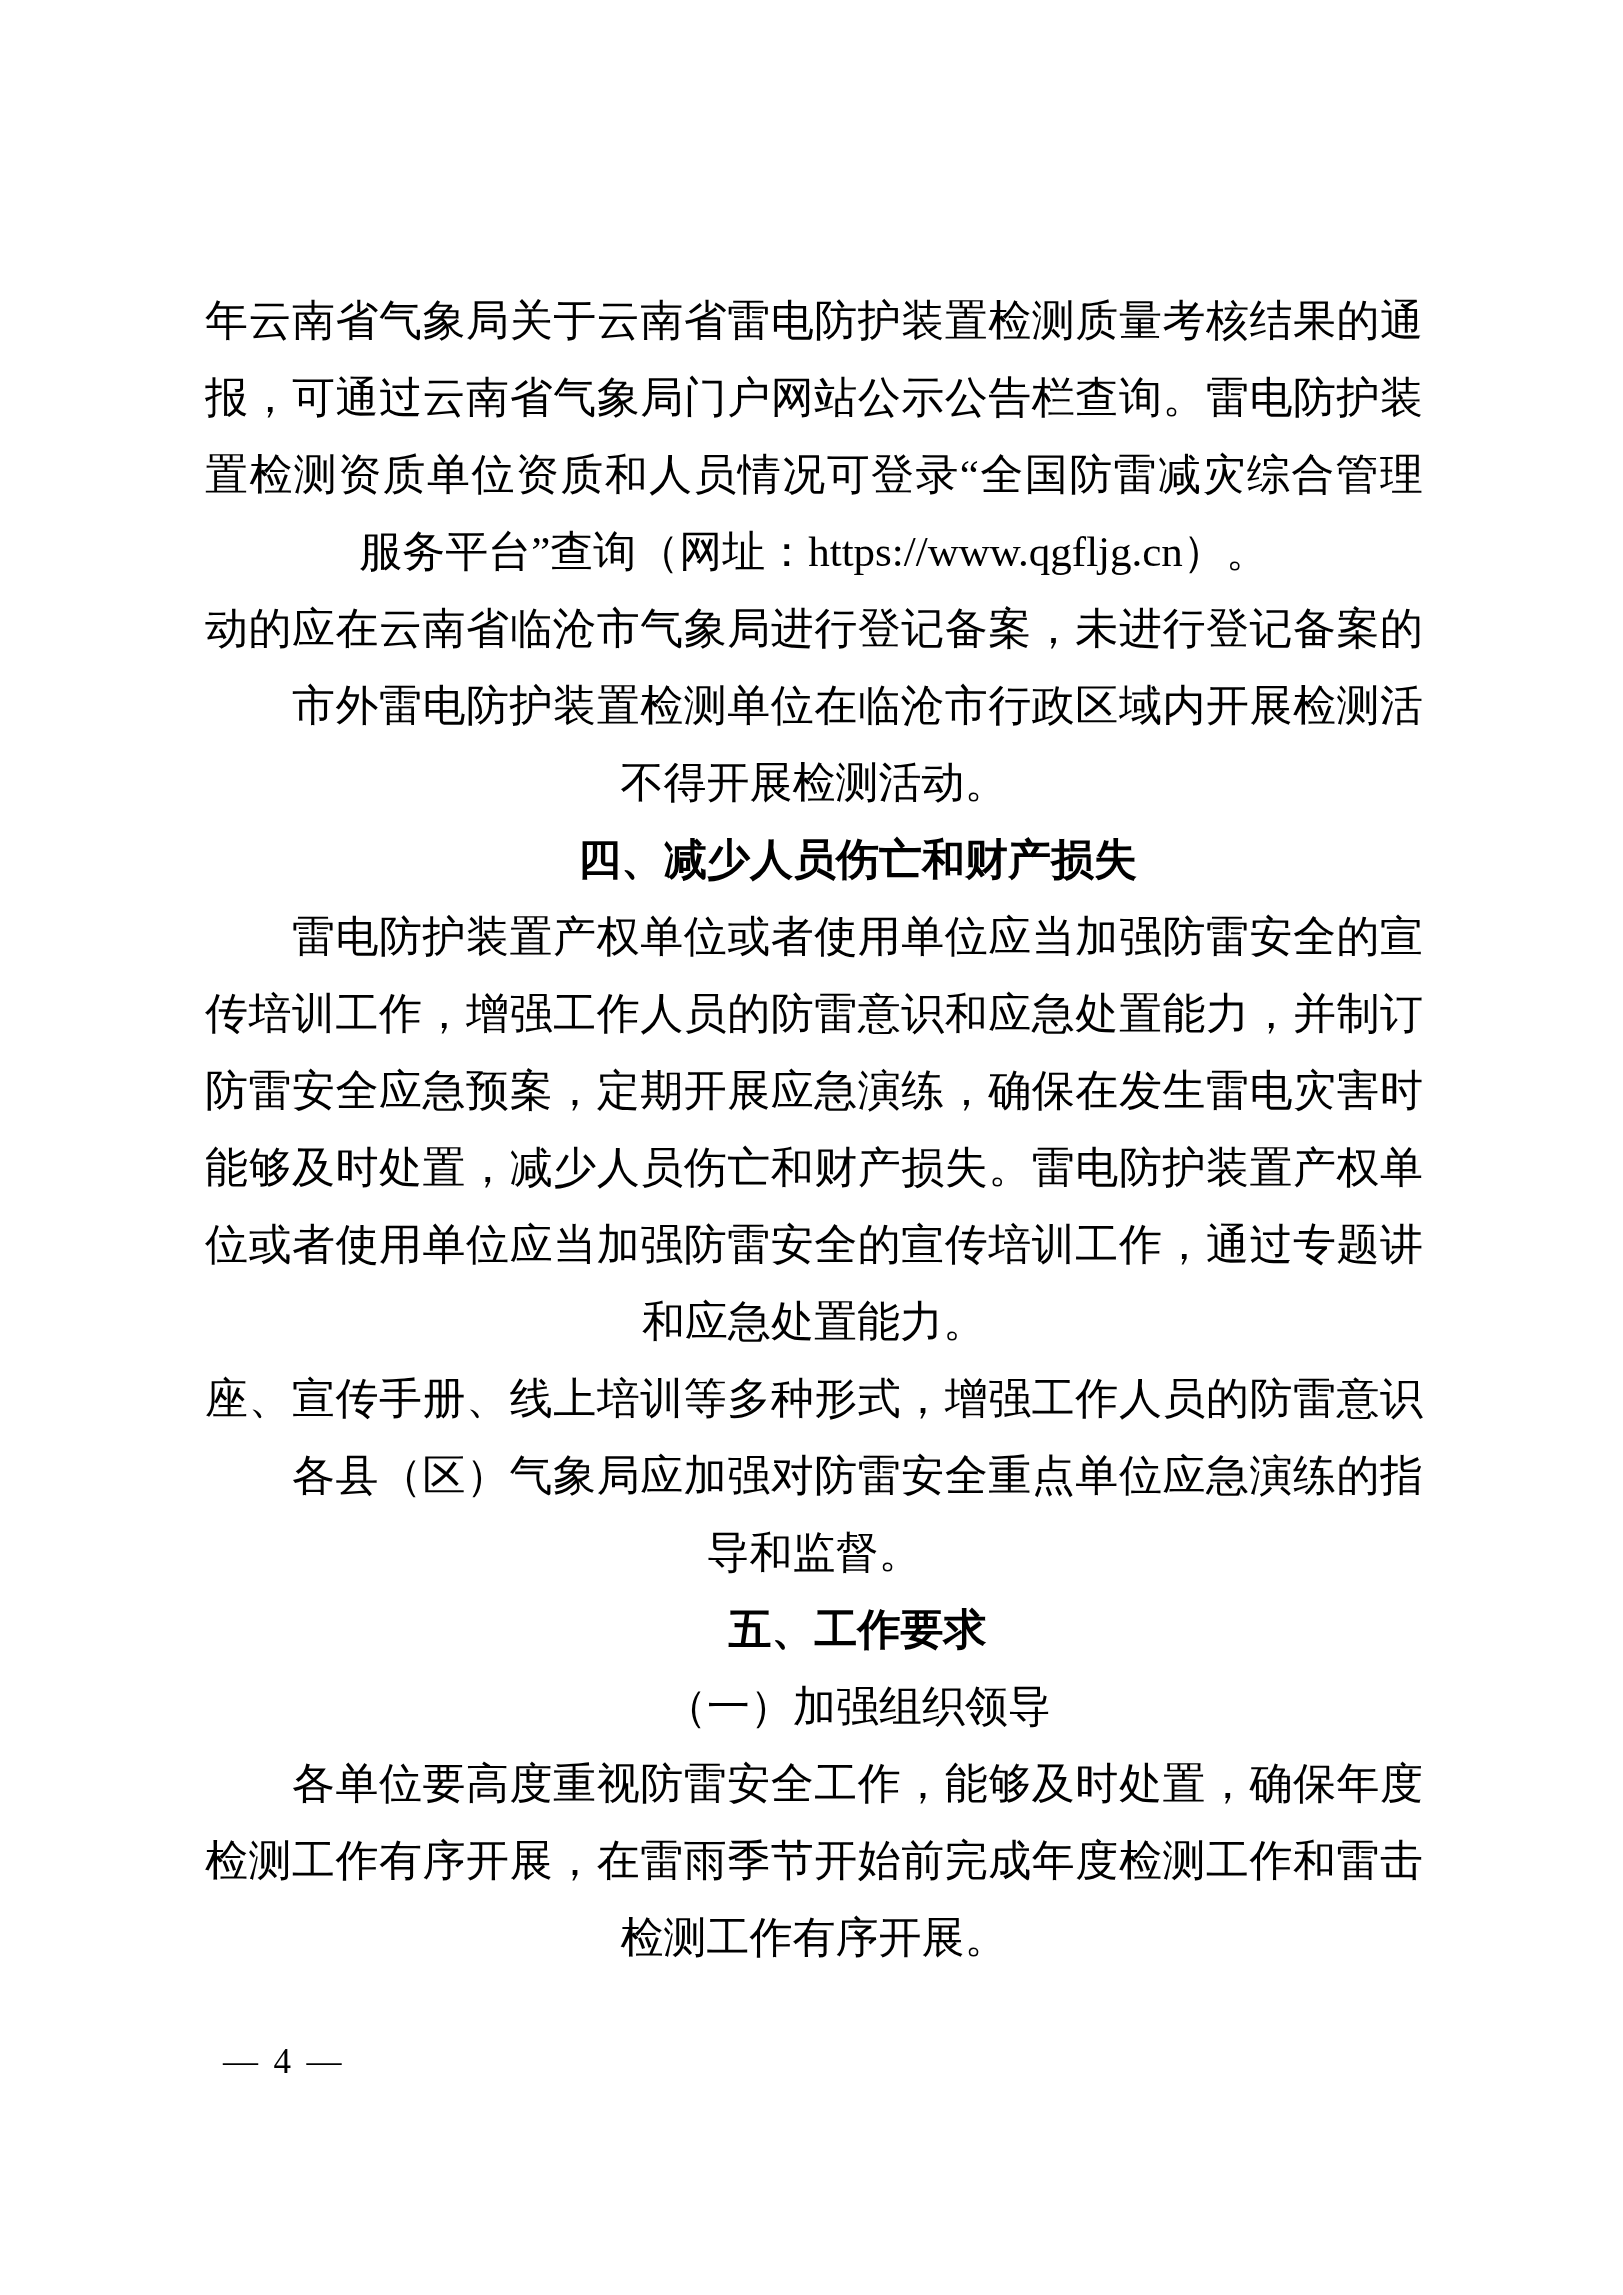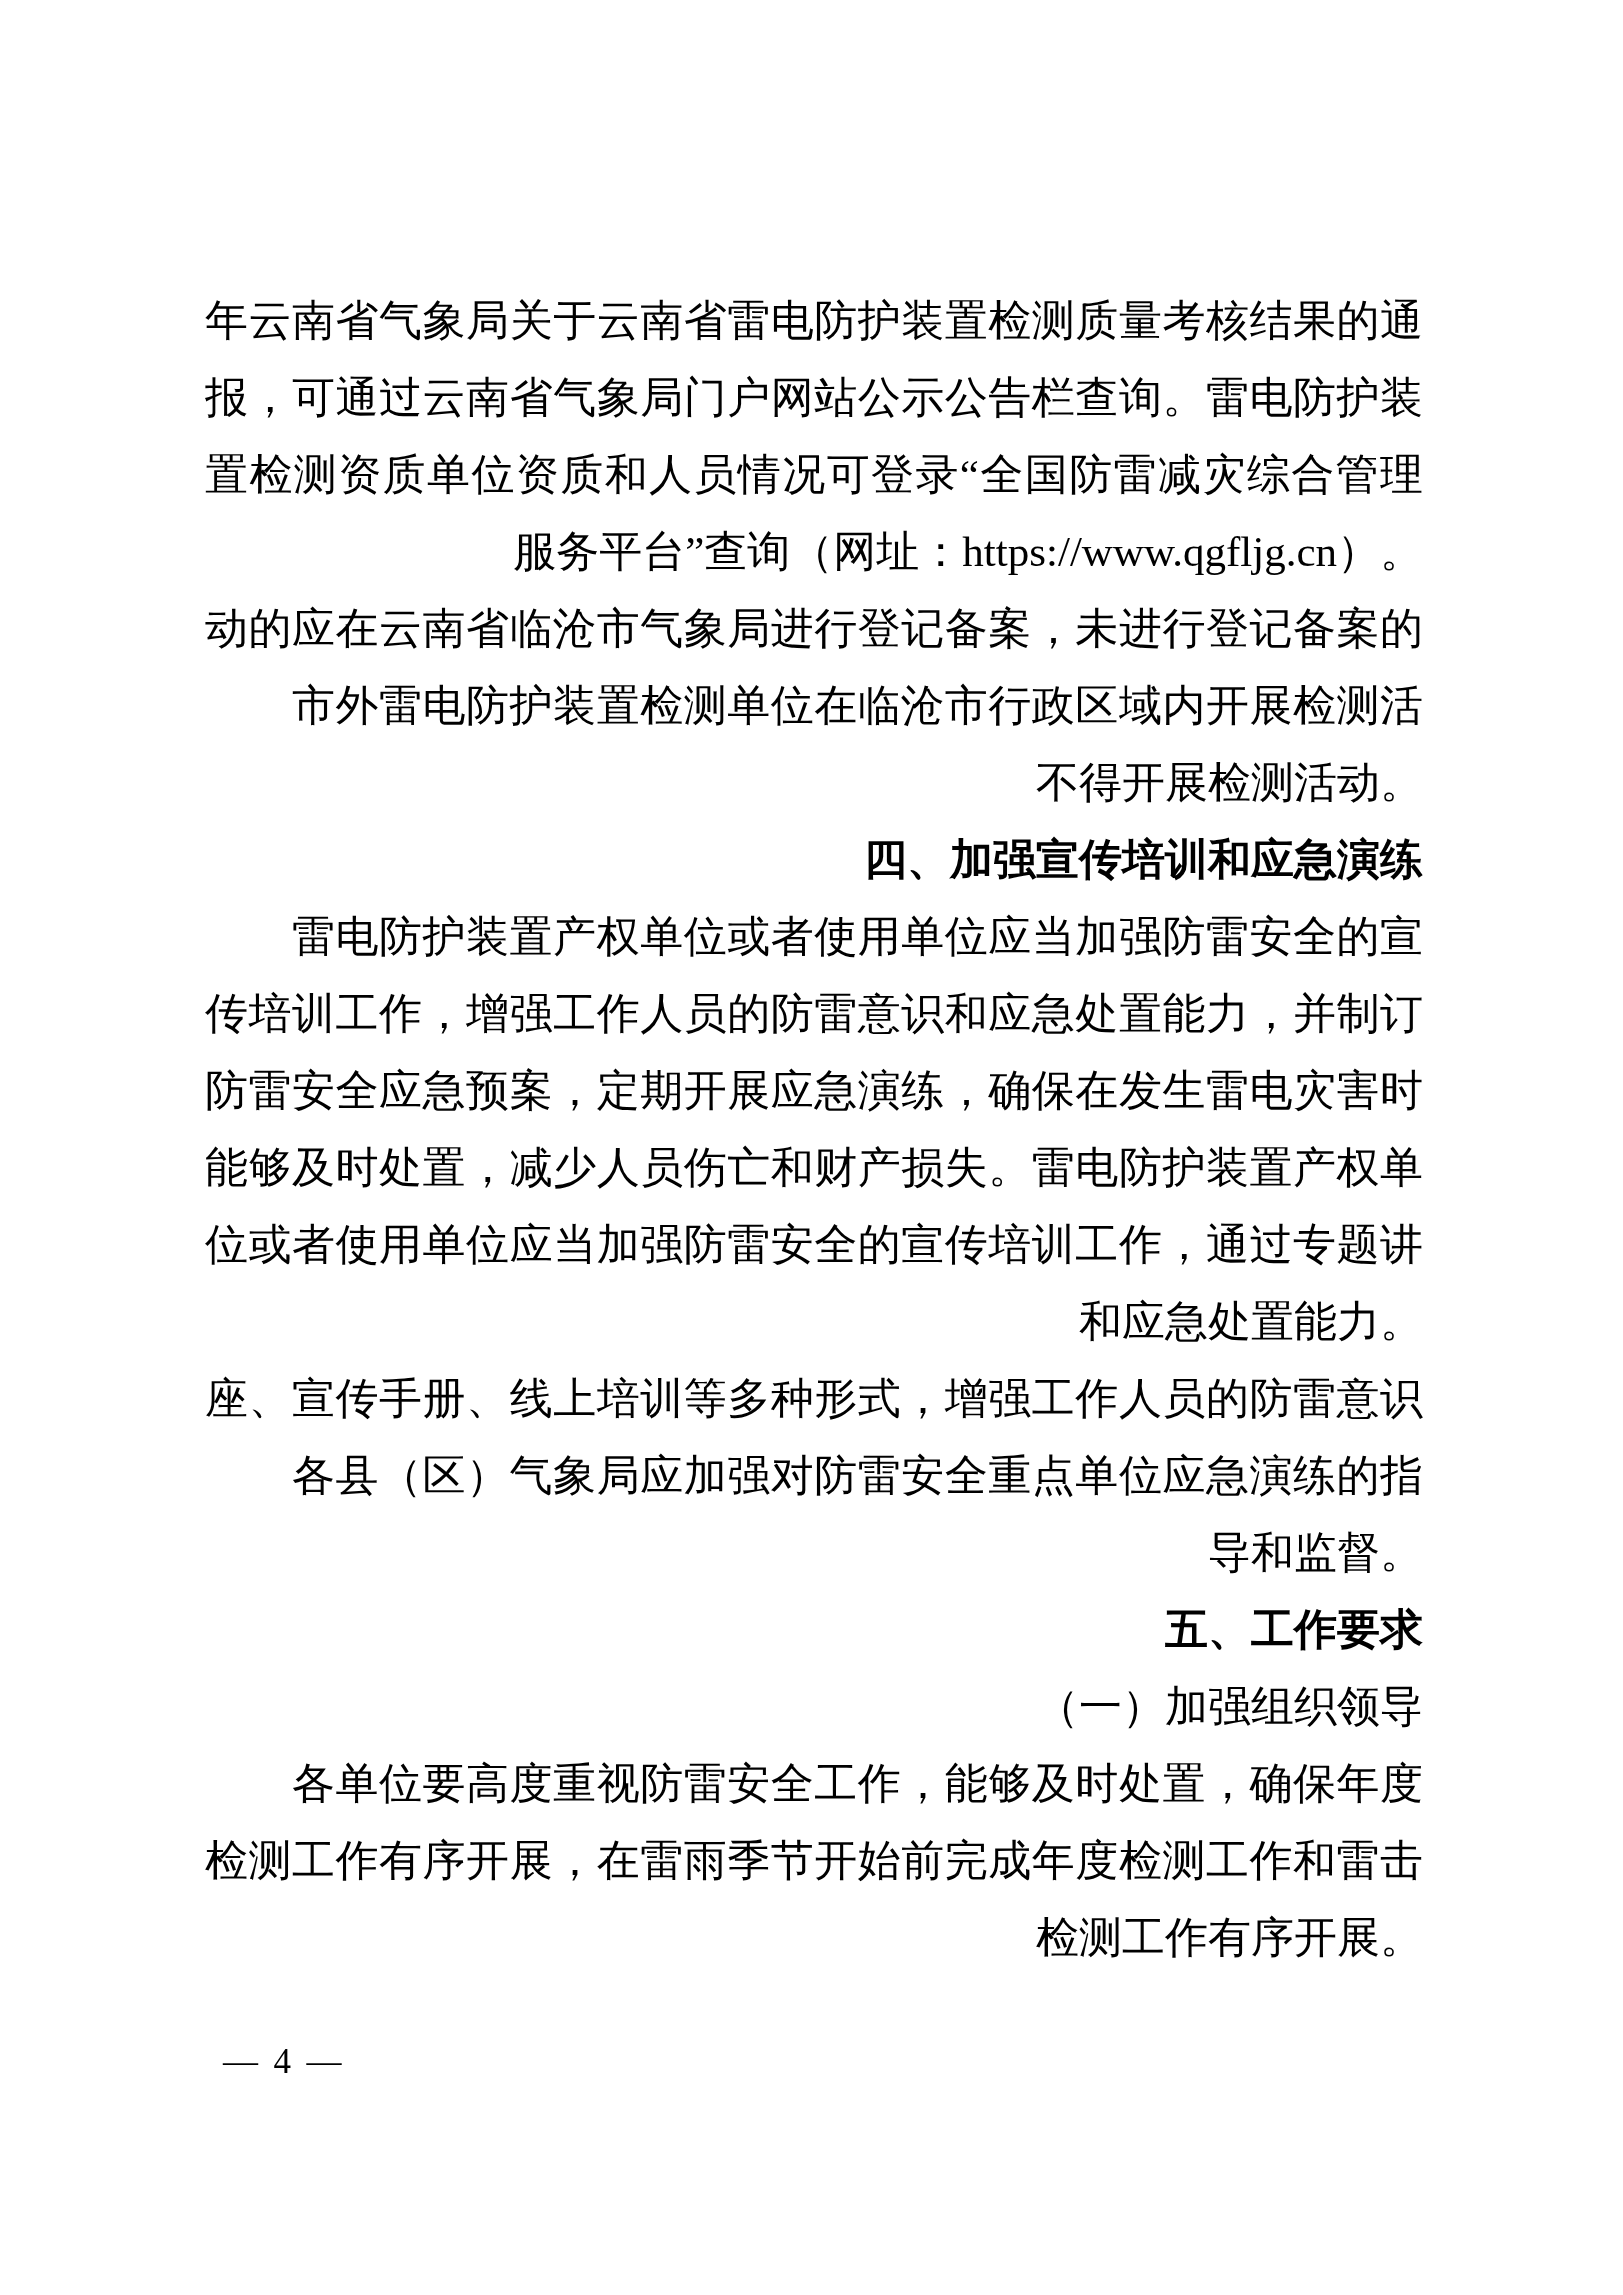--- a/index.html
+++ b/index.html
@@ -27,7 +27,7 @@
     font-size: 43px;
     font-family: "Liberation Serif", "DejaVu Serif", serif;
     color: #000000;
-    text-align: right;
+    text-align: center;
     overflow: hidden;
   }
   .line.j {

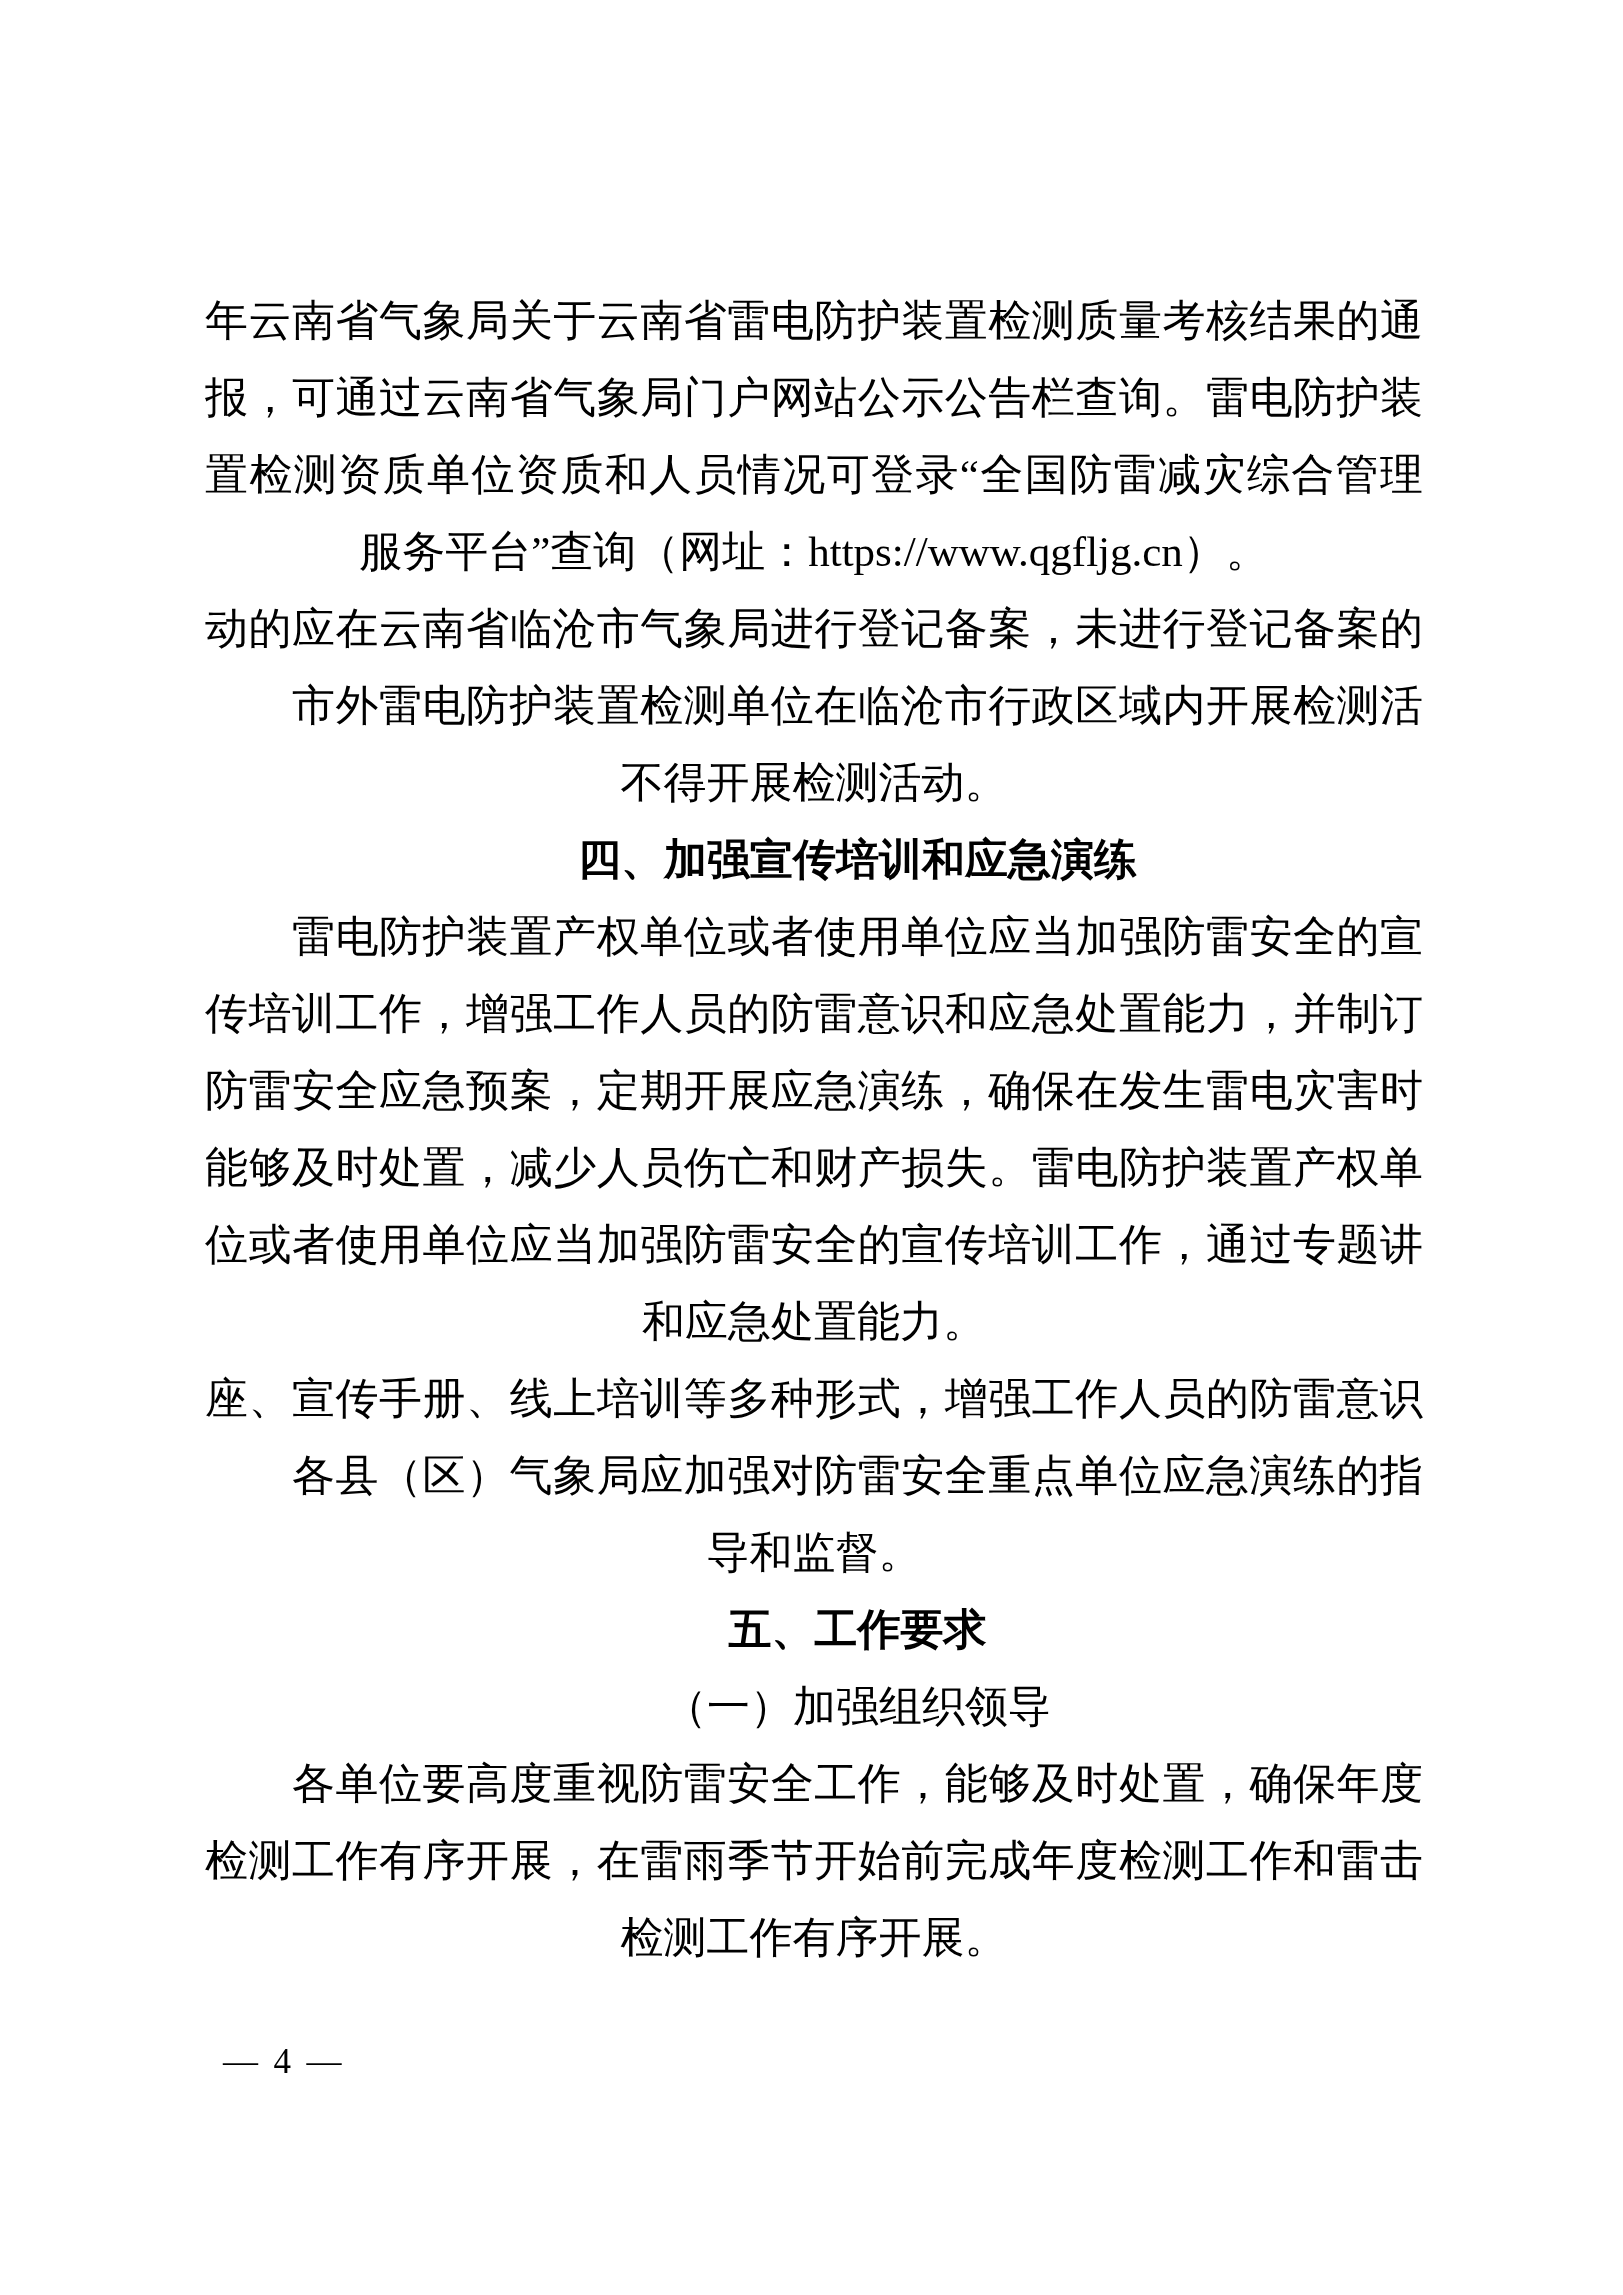--- a/index.html
+++ b/index.html
@@ -71,7 +71,7 @@
     <div class="line j">动的应在云南省临沧市气象局进行登记备案，未进行登记备案的</div>
     <div class="line j ind">市外雷电防护装置检测单位在临沧市行政区域内开展检测活</div>
     <div class="line">不得开展检测活动。</div>
-    <div class="line hei ind">四、加强宣传培训和应急演练</div>
+    <div class="line hei ind">四、减少人员伤亡和财产损失</div>
     <div class="line j ind">雷电防护装置产权单位或者使用单位应当加强防雷安全的宣</div>
     <div class="line j">传培训工作，增强工作人员的防雷意识和应急处置能力，并制订</div>
     <div class="line j">防雷安全应急预案，定期开展应急演练，确保在发生雷电灾害时</div>

